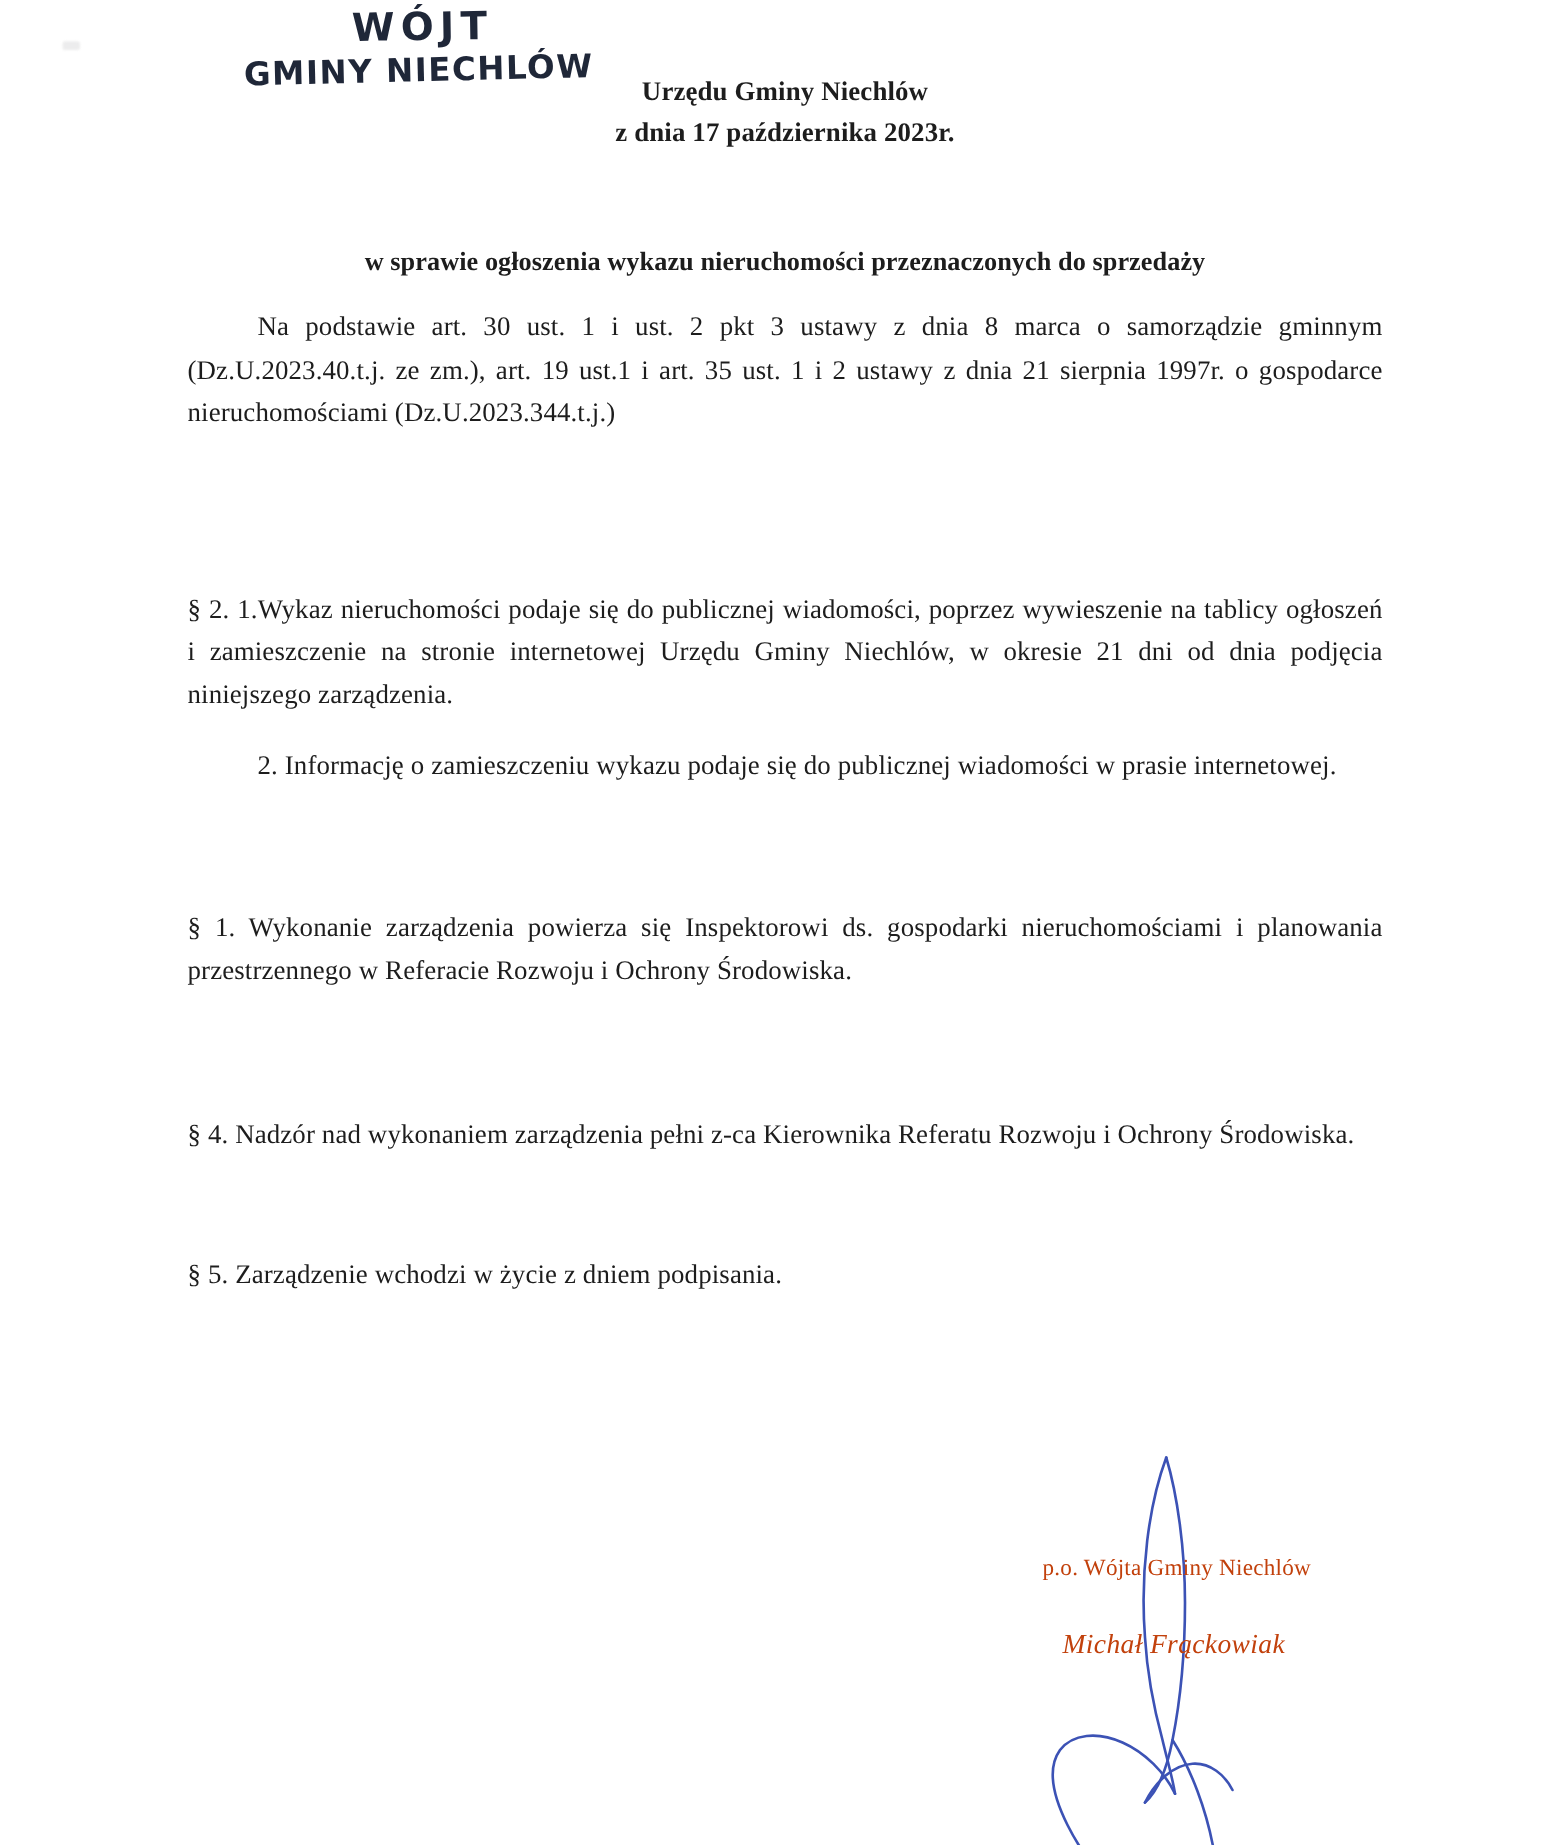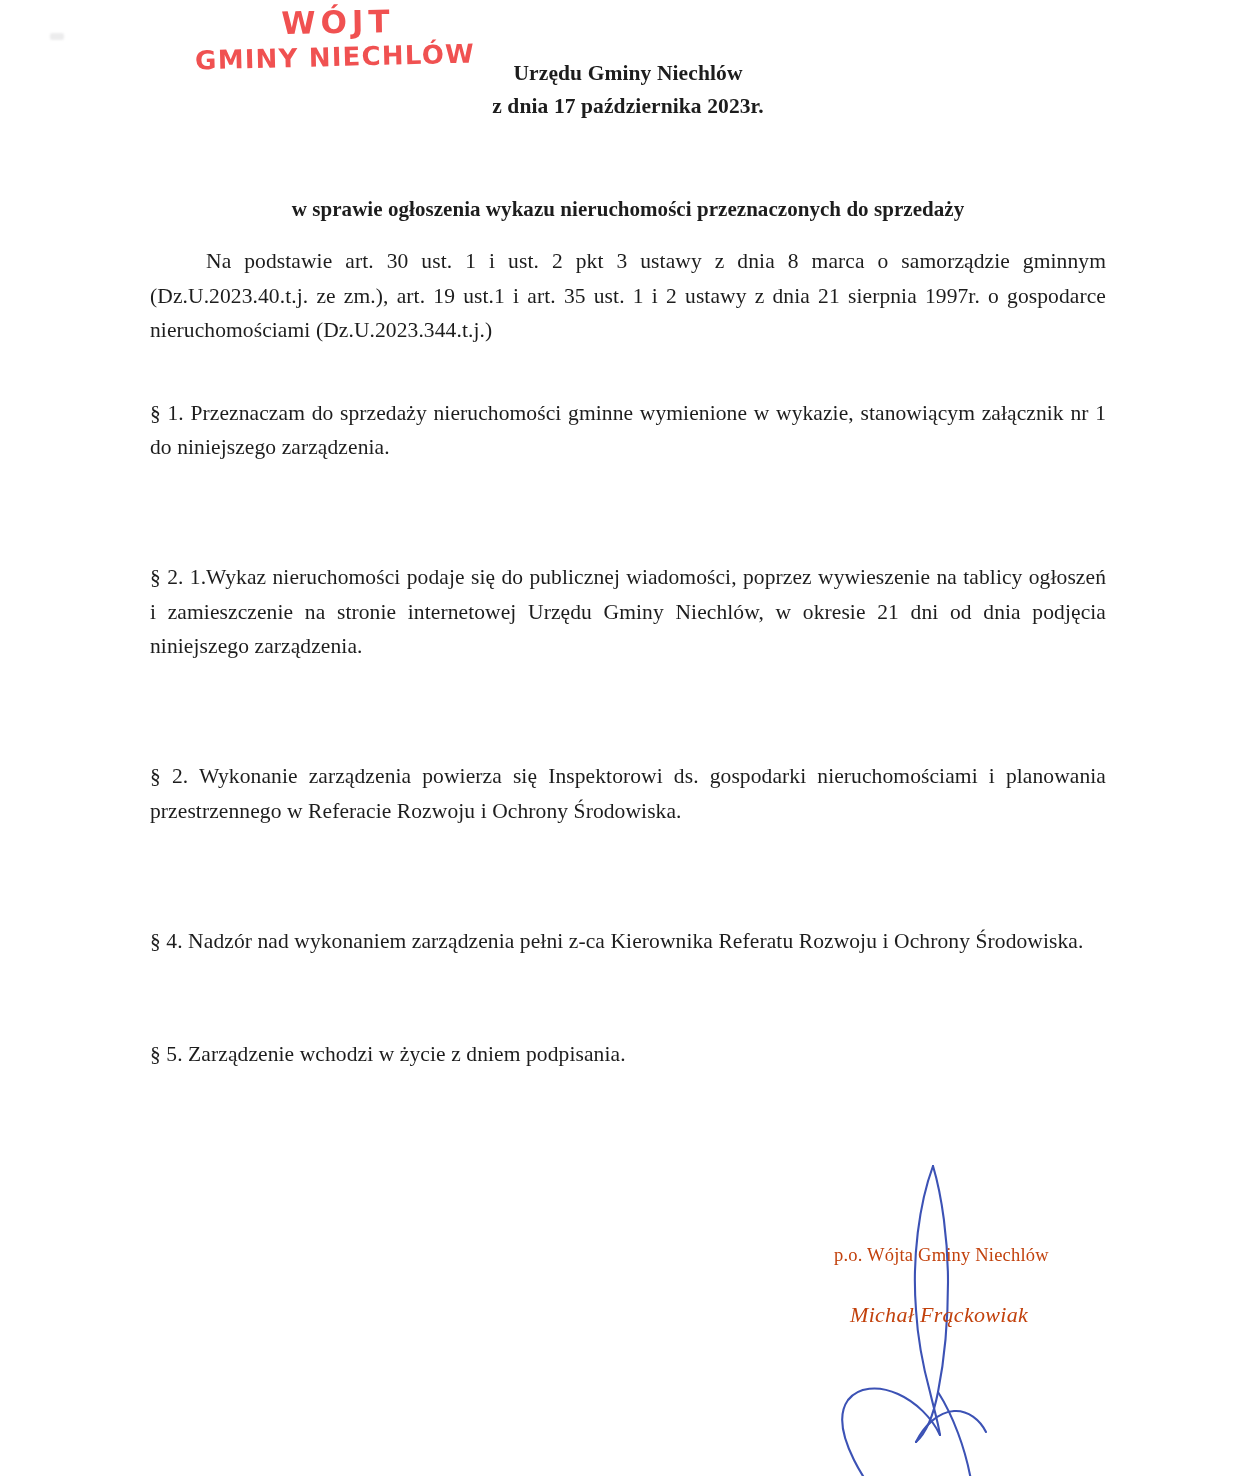--- a/index.html
+++ b/index.html
@@ -40,7 +40,7 @@
     left: 168px;
     top: 6px;
     width: 340px;
-    color: #ef4444;
+    color: #0f172a;
     font-family: "DejaVu Sans", "Liberation Sans", sans-serif;
     text-align: center;
     opacity: .93;

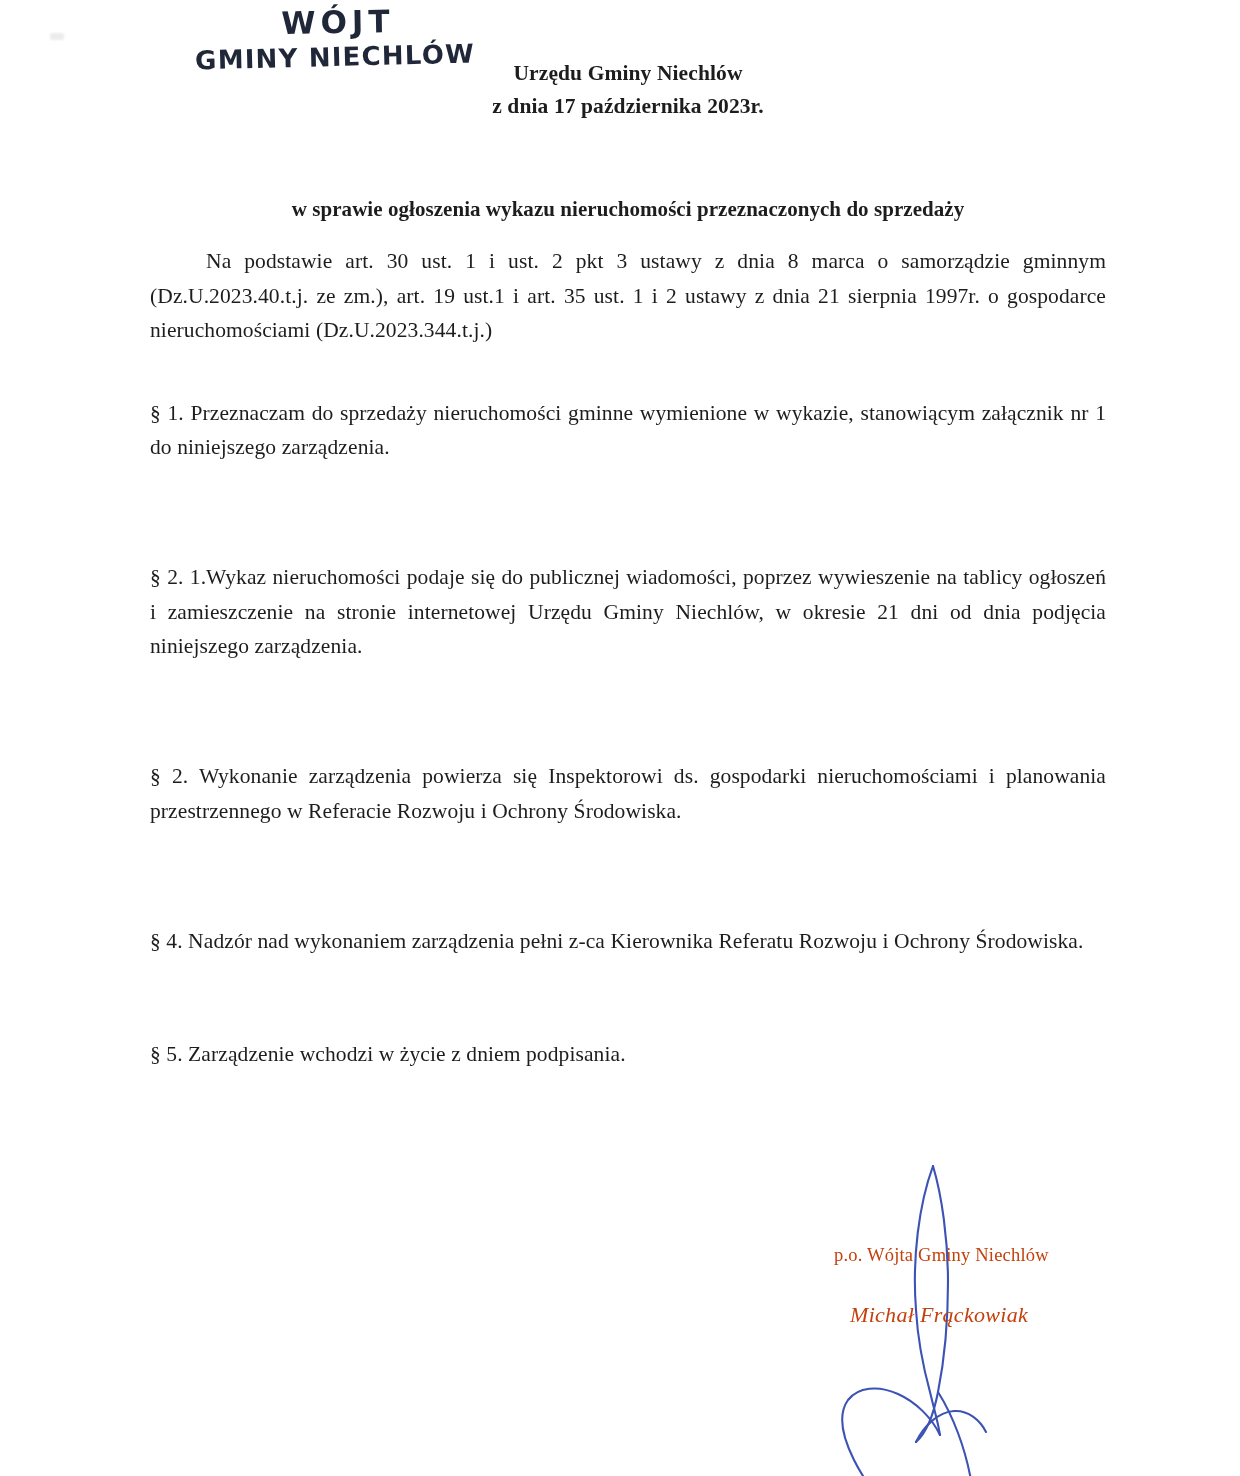--- a/index.html
+++ b/index.html
@@ -165,7 +165,6 @@
 
 
     <div class="gap-sm"></div>
-    <div class="para">§ 1. Przeznaczam do sprzedaży nieruchomości gminne wymienione w wykazie, stanowiącym załącznik nr 1  do niniejszego zarządzenia.</div>
 
     <div class="gap-lg"></div>
     <div class="para">§ 2. 1.Wykaz nieruchomości podaje się do publicznej wiadomości, poprzez wywieszenie na tablicy ogłoszeń i zamieszczenie na stronie internetowej Urzędu Gminy Niechlów, w okresie 21 dni od dnia podjęcia niniejszego zarządzenia.</div>

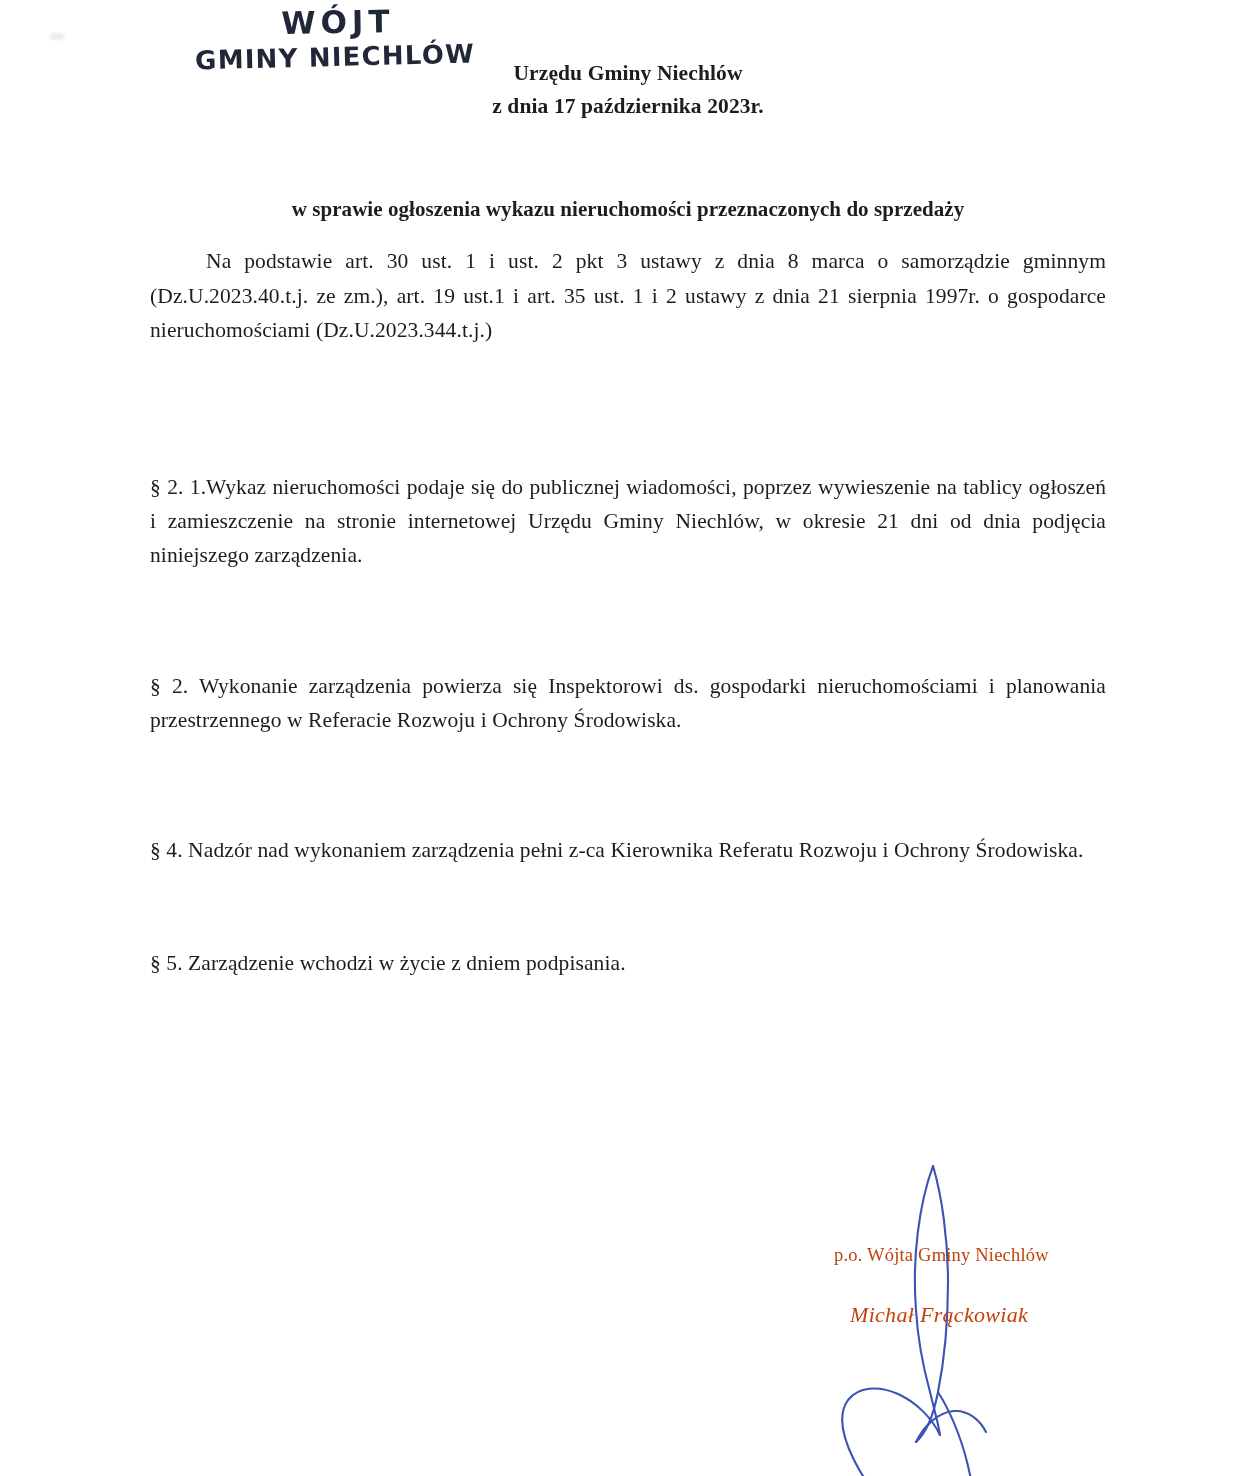--- a/index.html
+++ b/index.html
@@ -168,6 +168,7 @@
 
     <div class="gap-lg"></div>
     <div class="para">§ 2. 1.Wykaz nieruchomości podaje się do publicznej wiadomości, poprzez wywieszenie na tablicy ogłoszeń i zamieszczenie na stronie internetowej Urzędu Gminy Niechlów, w okresie 21 dni od dnia podjęcia niniejszego zarządzenia.</div>
+    <div class="para indent">2. Informację o zamieszczeniu wykazu podaje się do publicznej wiadomości w prasie internetowej.</div>
 
     <div class="gap-lg"></div>
     <div class="para">§ 2. Wykonanie zarządzenia powierza się Inspektorowi ds. gospodarki nieruchomościami i planowania przestrzennego w Referacie Rozwoju i Ochrony Środowiska.</div>

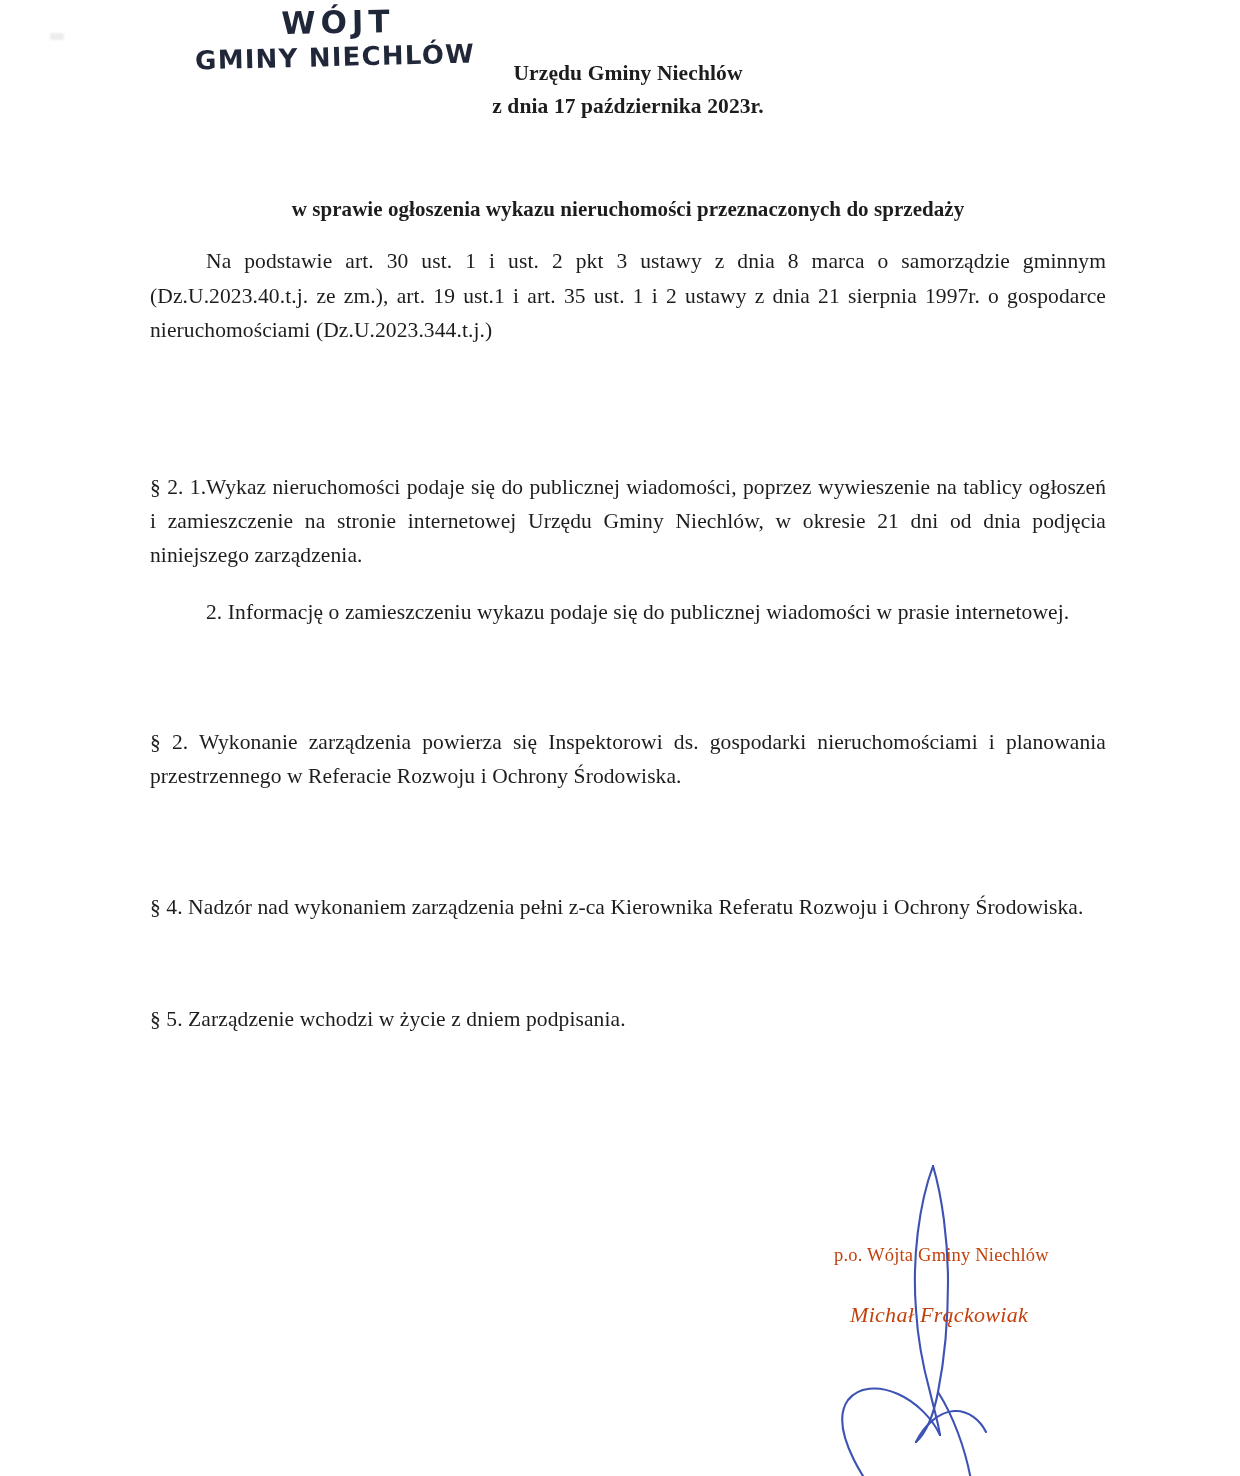--- a/index.html
+++ b/index.html
@@ -171,7 +171,7 @@
     <div class="para indent">2. Informację o zamieszczeniu wykazu podaje się do publicznej wiadomości w prasie internetowej.</div>
 
     <div class="gap-lg"></div>
-    <div class="para">§ 2. Wykonanie zarządzenia powierza się Inspektorowi ds. gospodarki nieruchomościami i planowania przestrzennego w Referacie Rozwoju i Ochrony Środowiska.</div>
+    <div class="para">§ 1. Wykonanie zarządzenia powierza się Inspektorowi ds. gospodarki nieruchomościami i planowania przestrzennego w Referacie Rozwoju i Ochrony Środowiska.</div>
 
     <div class="gap-lg"></div>
     <div class="para">§ 4. Nadzór nad wykonaniem zarządzenia pełni z-ca Kierownika Referatu Rozwoju i Ochrony Środowiska.</div>

